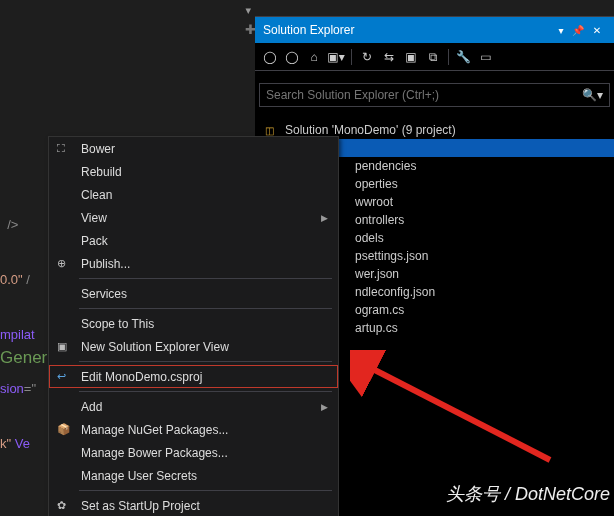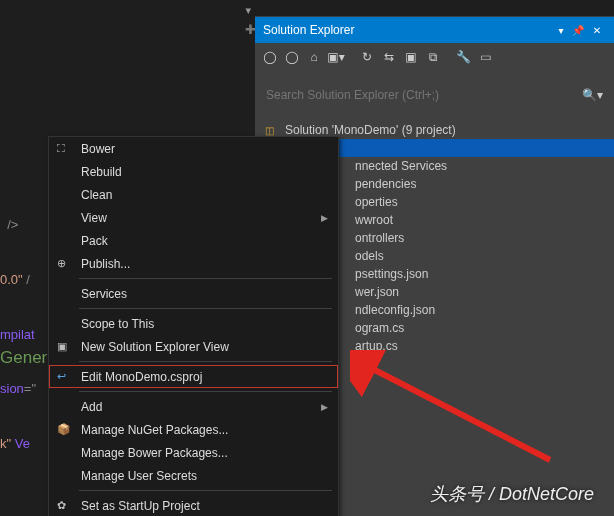--- a/index.html
+++ b/index.html
@@ -15,7 +15,7 @@
 .code .str { color: #d69d85; }
 .gen-text { position: absolute; left: 0; top: 348px; font-family: Liberation Sans, sans-serif; font-size: 17px; color: #6a9955; }
 
-.sol-panel { position: absolute; left: 255px; top: 16px; right: 0; height: 500px; background: #404040; border-top: 1px solid #3f3f46; }
+.sol-panel { position: absolute; left: 255px; top: 16px; right: 0; height: 500px; background: #000000; border-top: 1px solid #3f3f46; }
 .sol-title { height: 26px; background: #007acc; color: #fff; display: flex; align-items: center; padding: 0 8px; font-size: 12px; }
 .sol-title-text { flex: 1; }
 .sol-title .btn { width: 18px; text-align: center; font-size: 10px; color: #fff; cursor: pointer; }

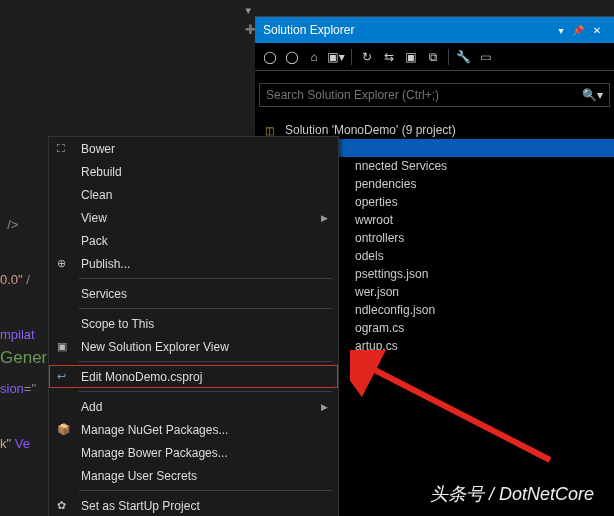--- a/index.html
+++ b/index.html
@@ -95,7 +95,6 @@
         <span style="font-weight:600;">Demo</span>
       </div>
     <div id="tree-items">
-        <div class="tree-row indent2">nnected Services</div>
         <div class="tree-row indent2">pendencies</div>
         <div class="tree-row indent2">operties</div>
         <div class="tree-row indent2">wwroot</div>

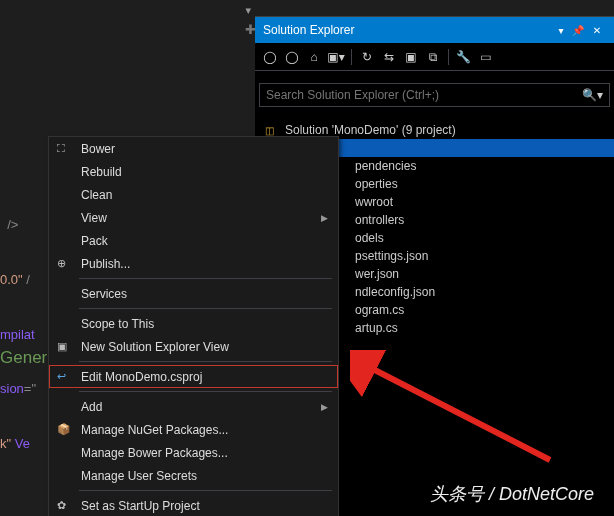--- a/index.html
+++ b/index.html
@@ -40,7 +40,7 @@
 .ctx-sep { height: 1px; background: #3f3f46; margin: 3px 6px 3px 30px; }
 
 .red-arrow { position: absolute; left: 350px; top: 350px; pointer-events: none; z-index: 20; }
-.watermark { position: absolute; right: 20px; bottom: 10px; color: #eee; font-size: 18px; font-style: italic; text-shadow: 0 0 4px rgba(0,0,0,.8); z-index: 30; }
+.watermark { position: absolute; right: 4px; bottom: 10px; color: #eee; font-size: 18px; font-style: italic; text-shadow: 0 0 4px rgba(0,0,0,.8); z-index: 30; }
 </style>
 </head>
 <body>

